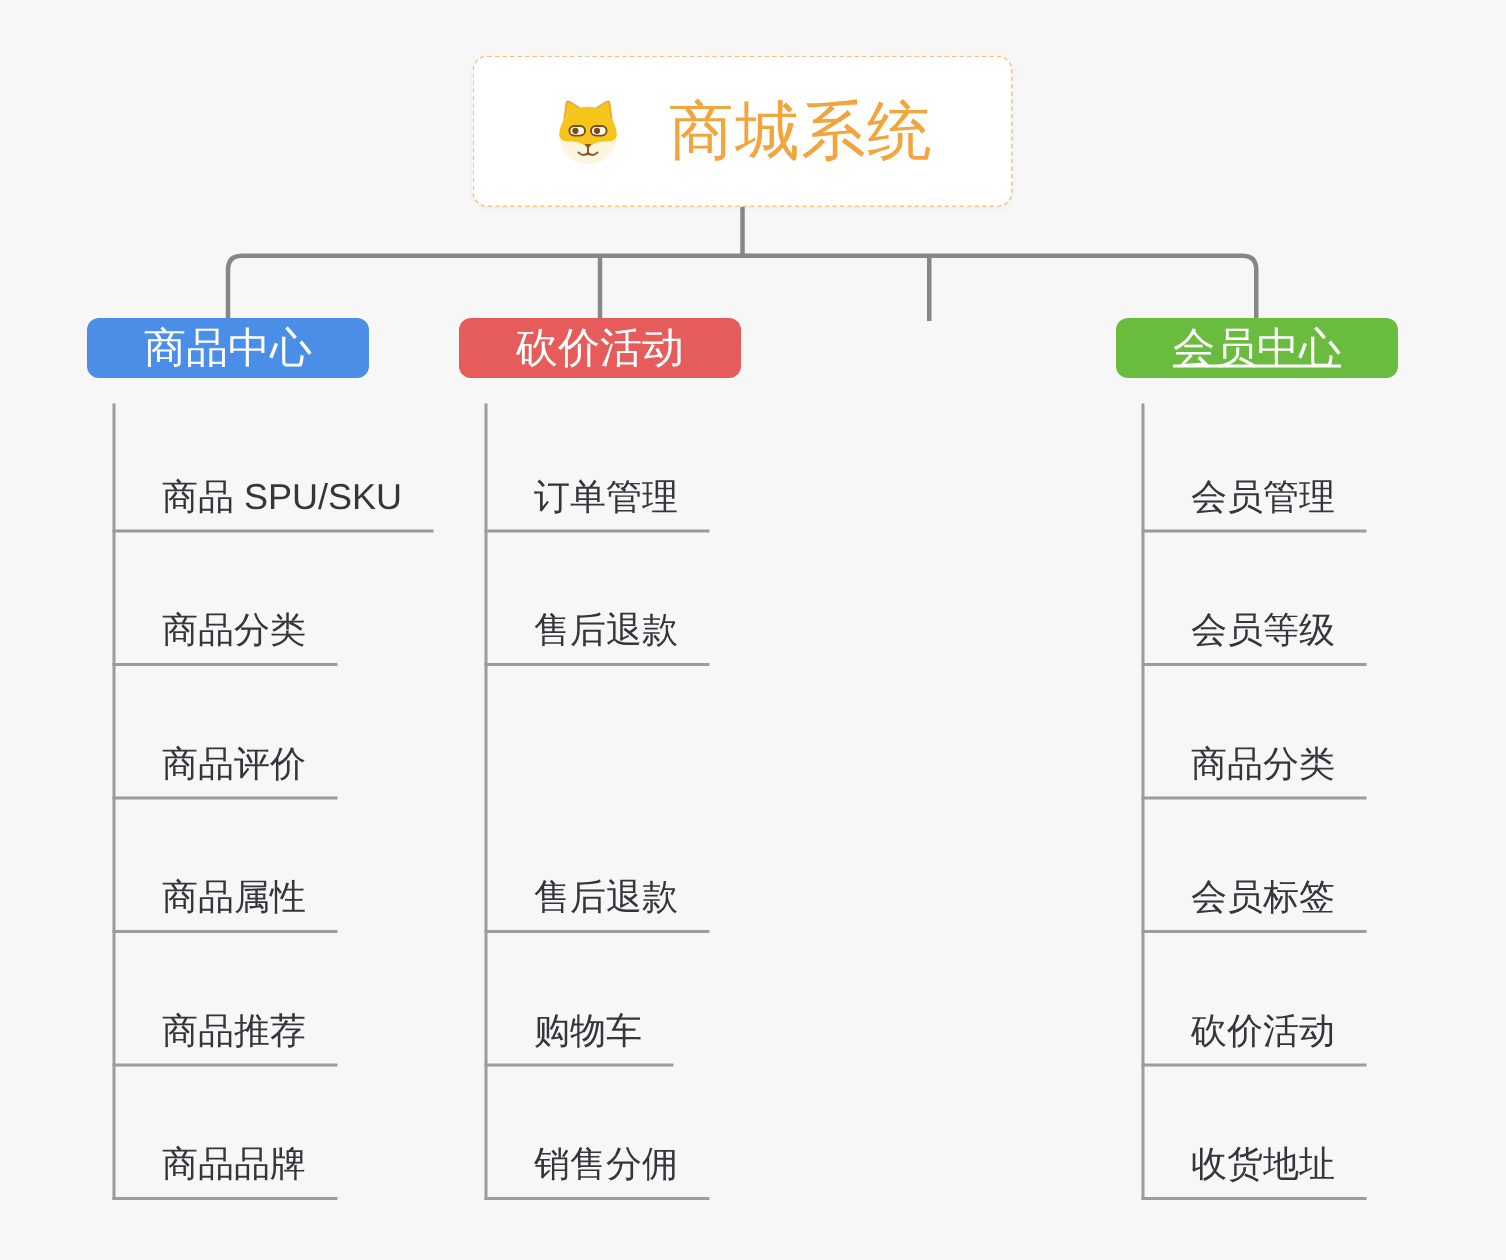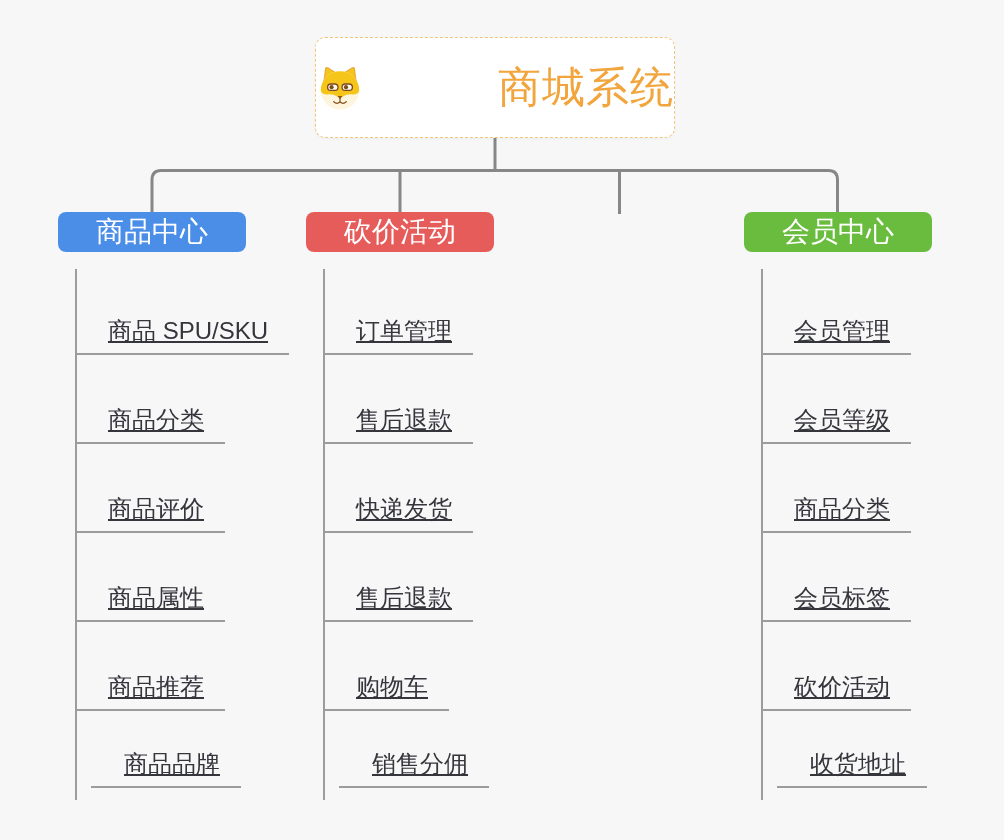--- a/index.html
+++ b/index.html
@@ -32,7 +32,7 @@
     box-sizing: border-box;
     display: flex;
     align-items: center;
-    justify-content: space-between;
+    justify-content: center;
     gap: 30px;
     box-shadow: 0 1px 3px rgba(0,0,0,0.04);
   }

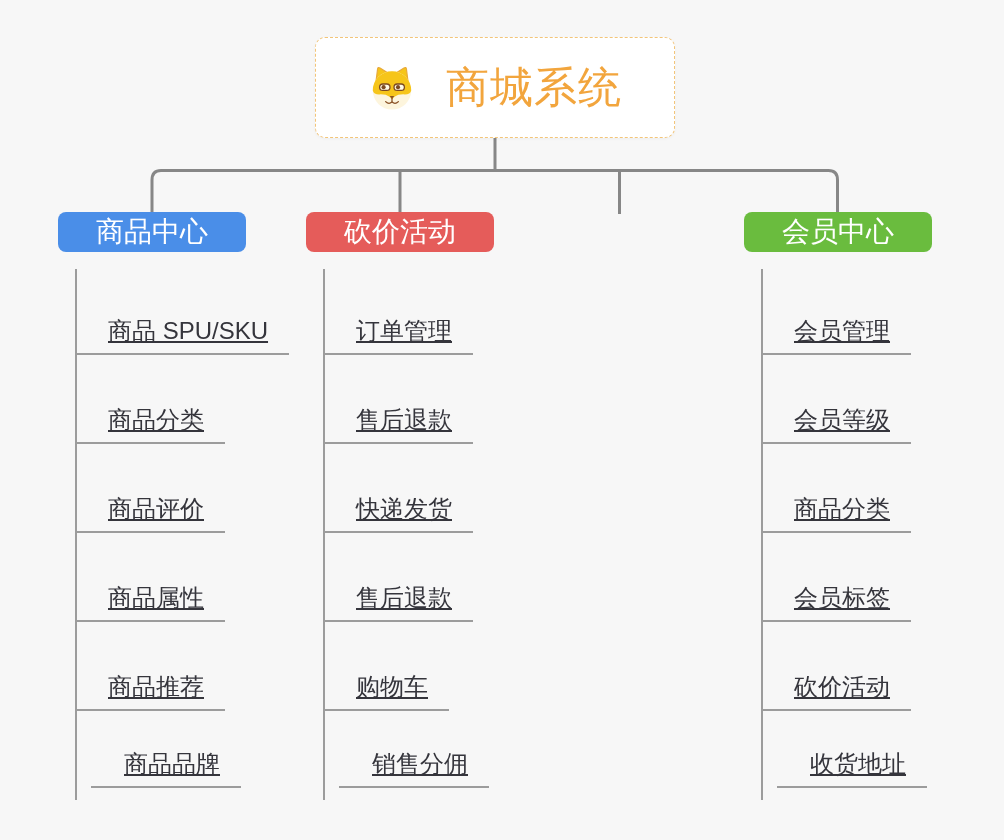--- a/index.html
+++ b/index.html
@@ -151,7 +151,7 @@
 
 
   <div class="branch b3">
-    <div class="branch-header" style="background-color: rgb(106, 188, 62);">会员中心</div>
+    <div class="branch-header" style="background-color: rgb(106, 188, 62); text-decoration: underline;">会员中心</div>
     <div class="branch-line"></div>
     <div class="leaf r0">会员管理</div>
     <div class="leaf r1">会员等级</div>

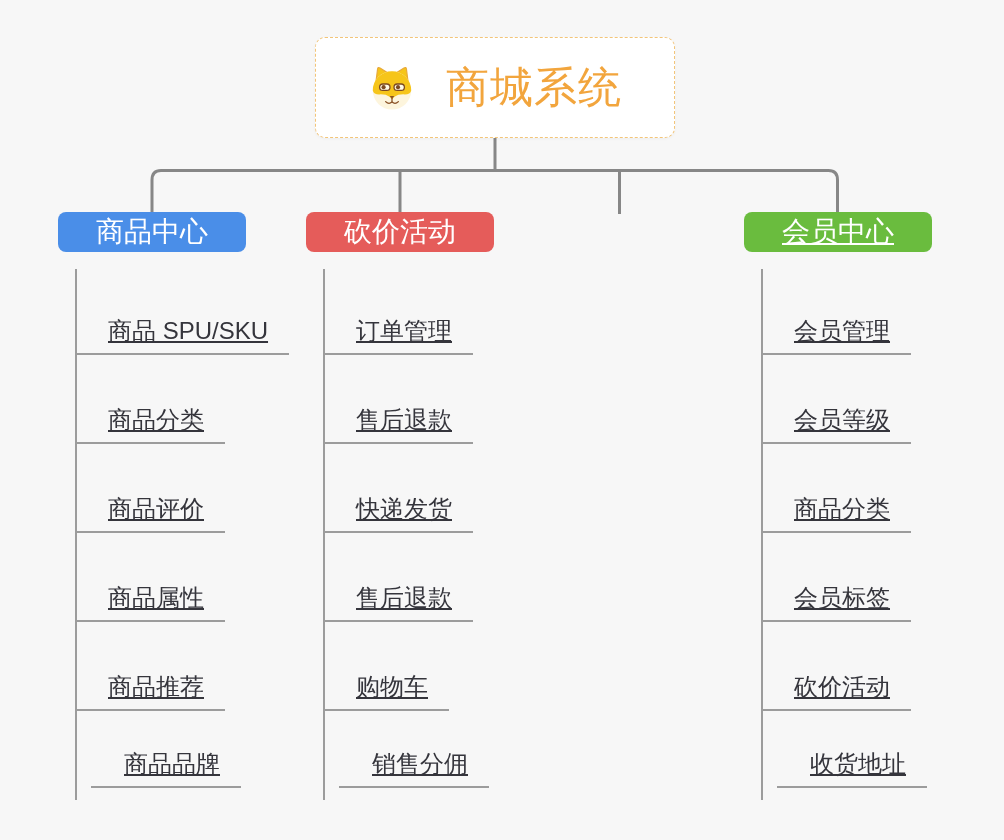--- a/index.html
+++ b/index.html
@@ -78,7 +78,6 @@
     color: #35353c;
     white-space: nowrap;
     cursor: default;
-    text-decoration: underline;
   }
   .r0 { top: 101px; }
   .r1 { top: 190px; }

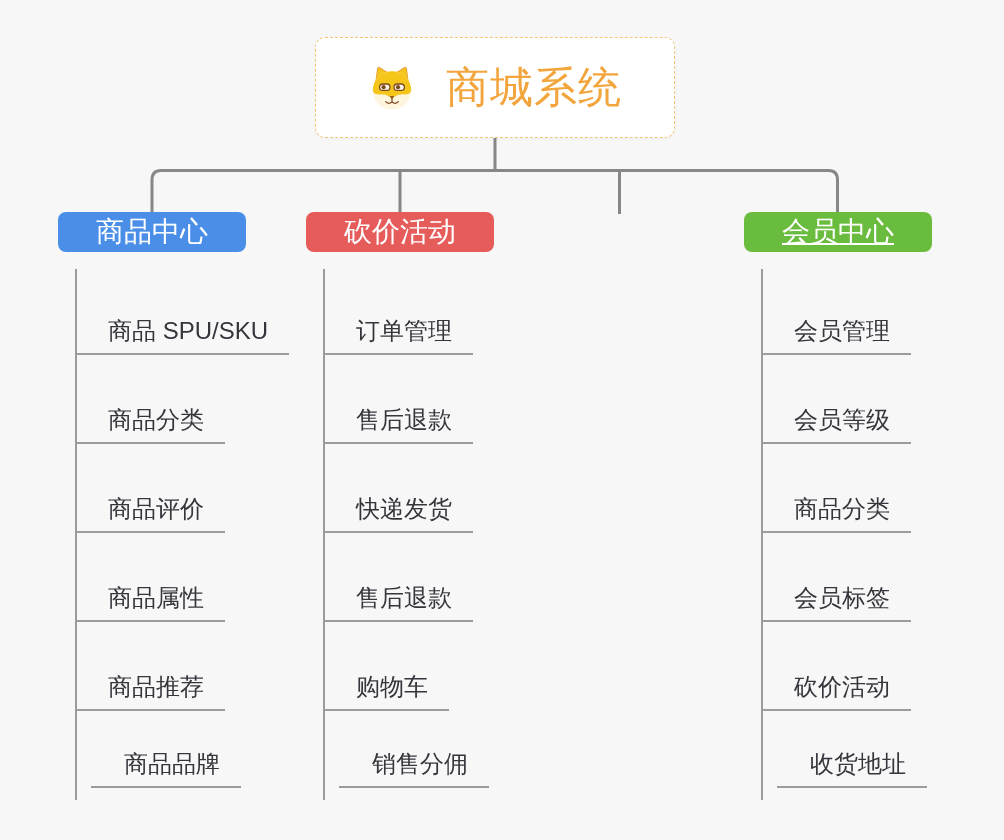--- a/index.html
+++ b/index.html
@@ -142,7 +142,6 @@
     <div class="branch-line"></div>
     <div class="leaf r0">订单管理</div>
     <div class="leaf r1">售后退款</div>
-    <div class="leaf r2">快递发货</div>
     <div class="leaf r3">售后退款</div>
     <div class="leaf r4">购物车</div>
     <div class="leaf r5">销售分佣</div>

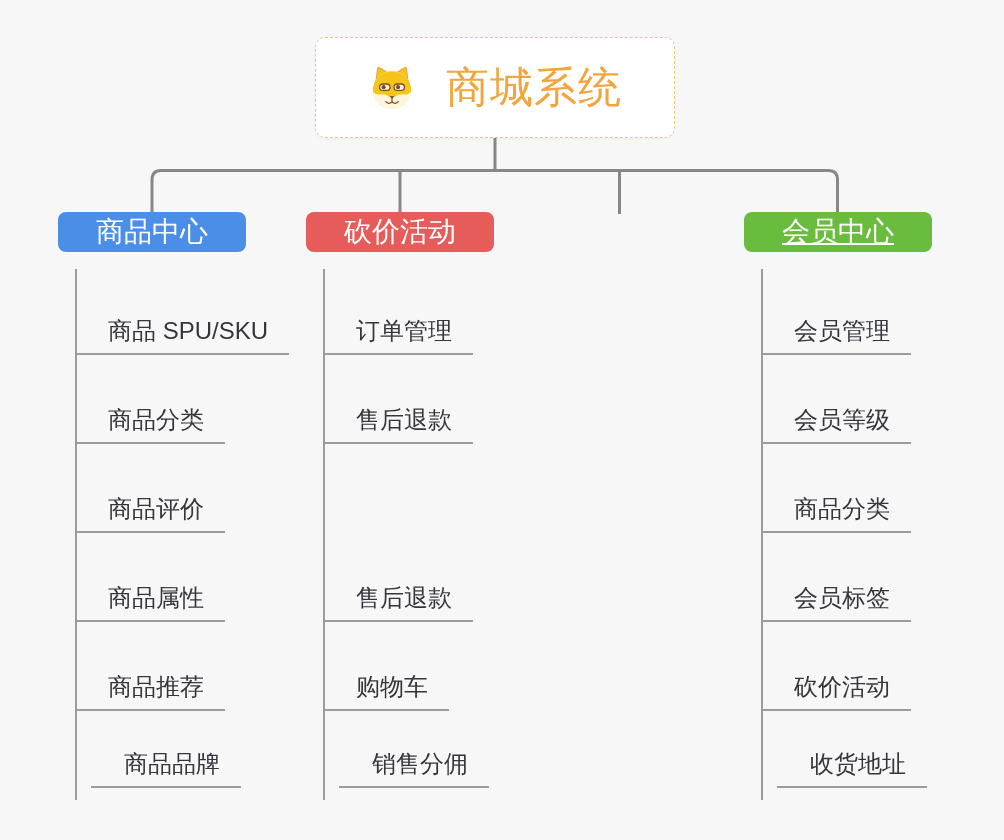--- a/index.html
+++ b/index.html
@@ -84,7 +84,7 @@
   .r2 { top: 279px; }
   .r3 { top: 368px; }
   .r4 { top: 457px; }
-  .r5 { top: 534px; margin-left: 16px; }
+  .r5 { top: 546px; }
   .b0 { left: 58px; }
   .b1 { left: 306px; }
   .b2 { left: 526px; }

